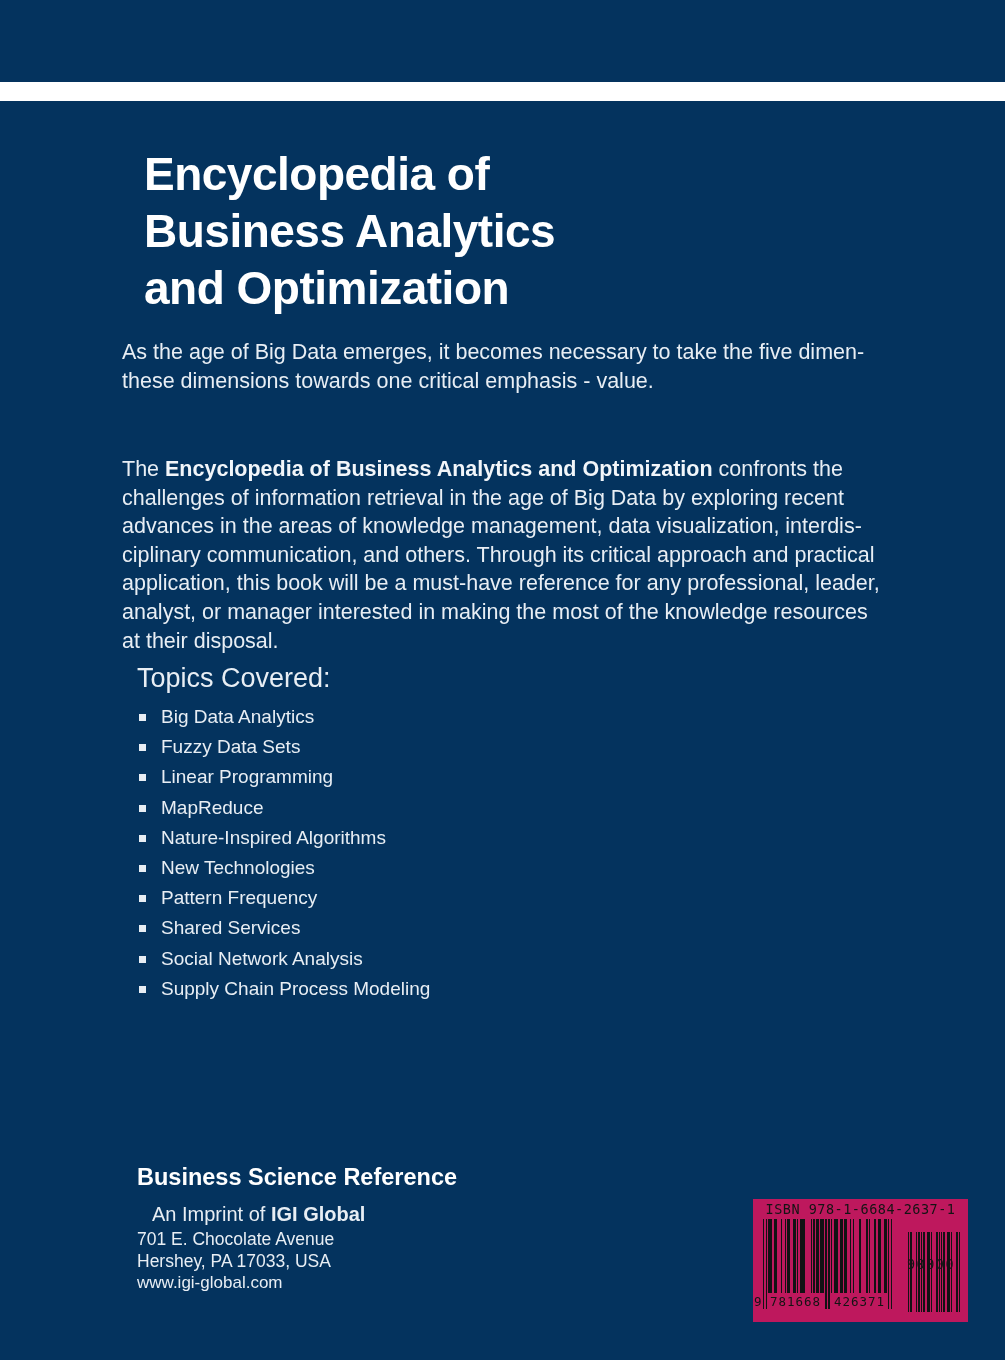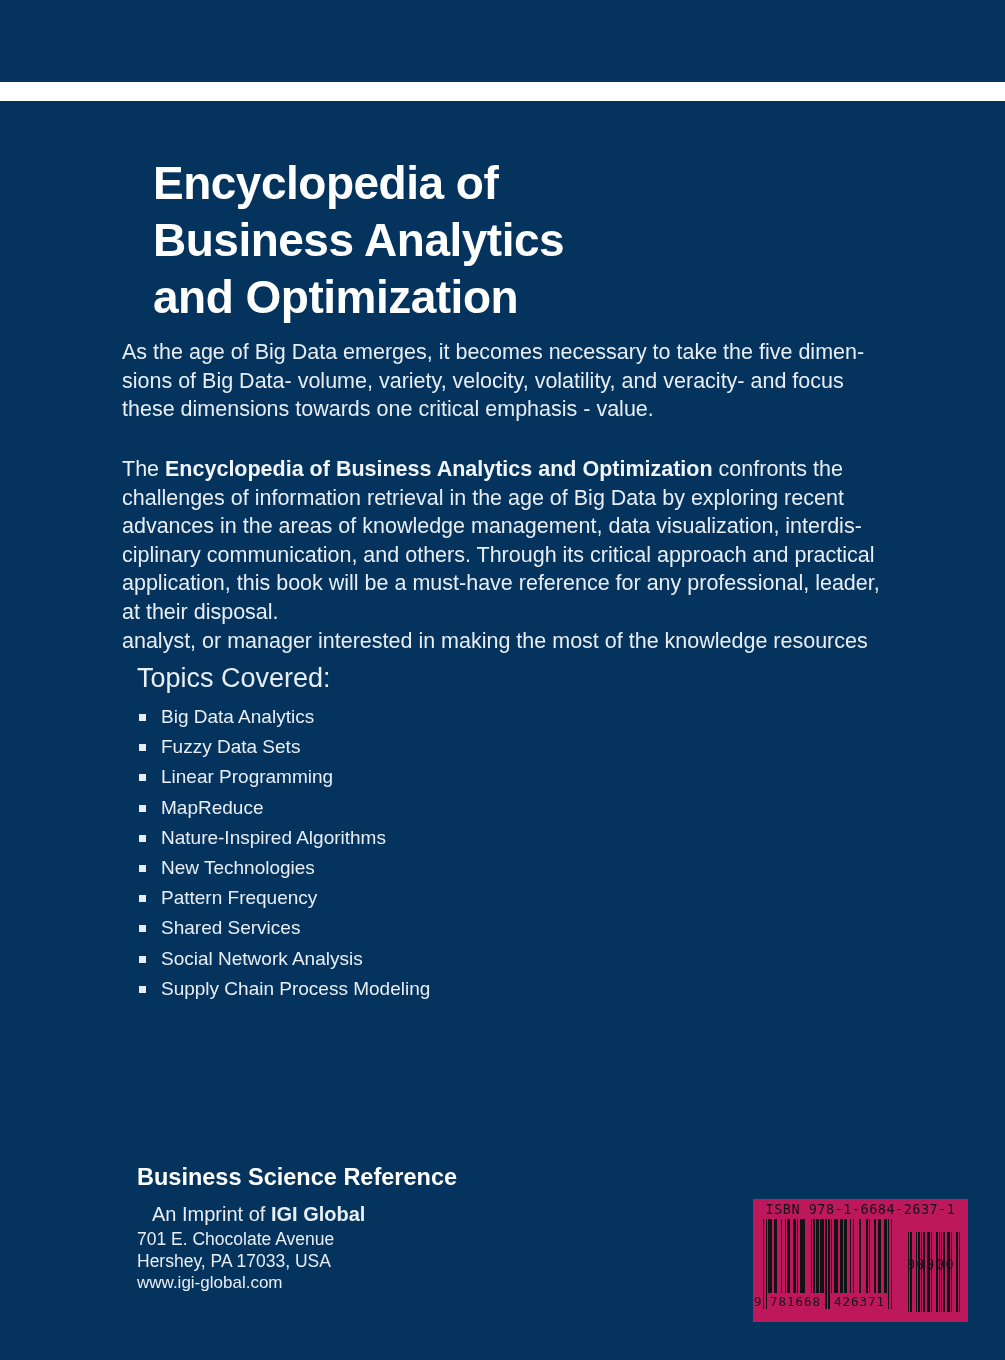--- a/index.html
+++ b/index.html
@@ -89,7 +89,7 @@
 
   <div class="stripe"></div>
 
-  <h1 class="title" style="margin:16px;">
+  <h1 class="title" style="margin:7px;">
     <div>Encyclopedia of</div>
     <div>Business Analytics</div>
     <div>and Optimization</div>

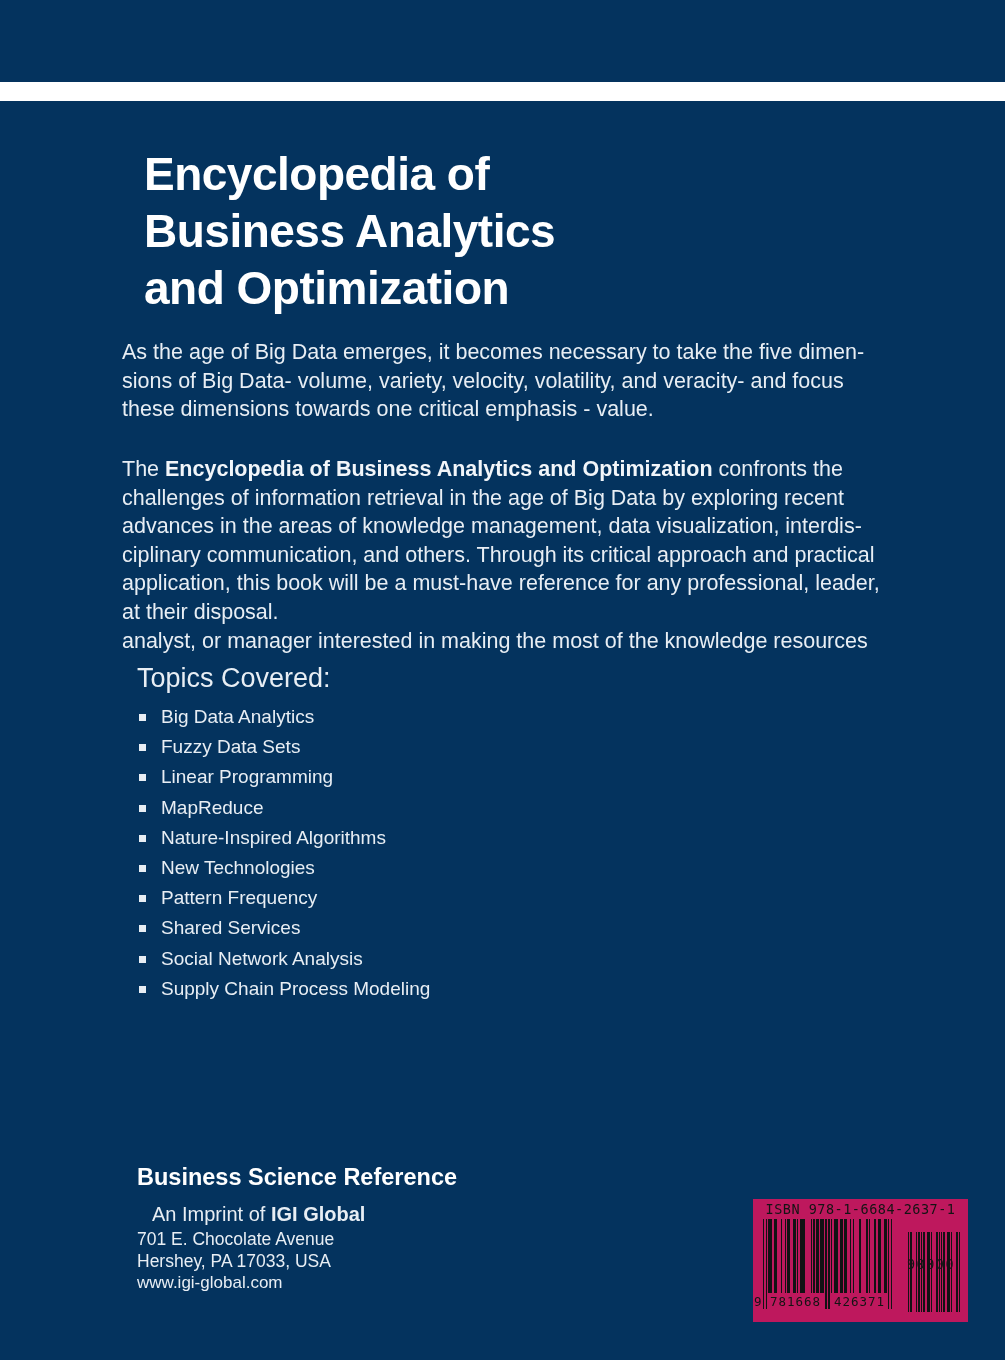--- a/index.html
+++ b/index.html
@@ -97,7 +97,6 @@
 
   <div class="intro">
     <div>As the age of Big Data emerges, it becomes necessary to take the five dimen-</div>
-    <div>sions of Big Data- volume, variety, velocity, volatility, and veracity- and focus</div>
     <div>these dimensions towards one critical emphasis - value.</div>
   </div>
 

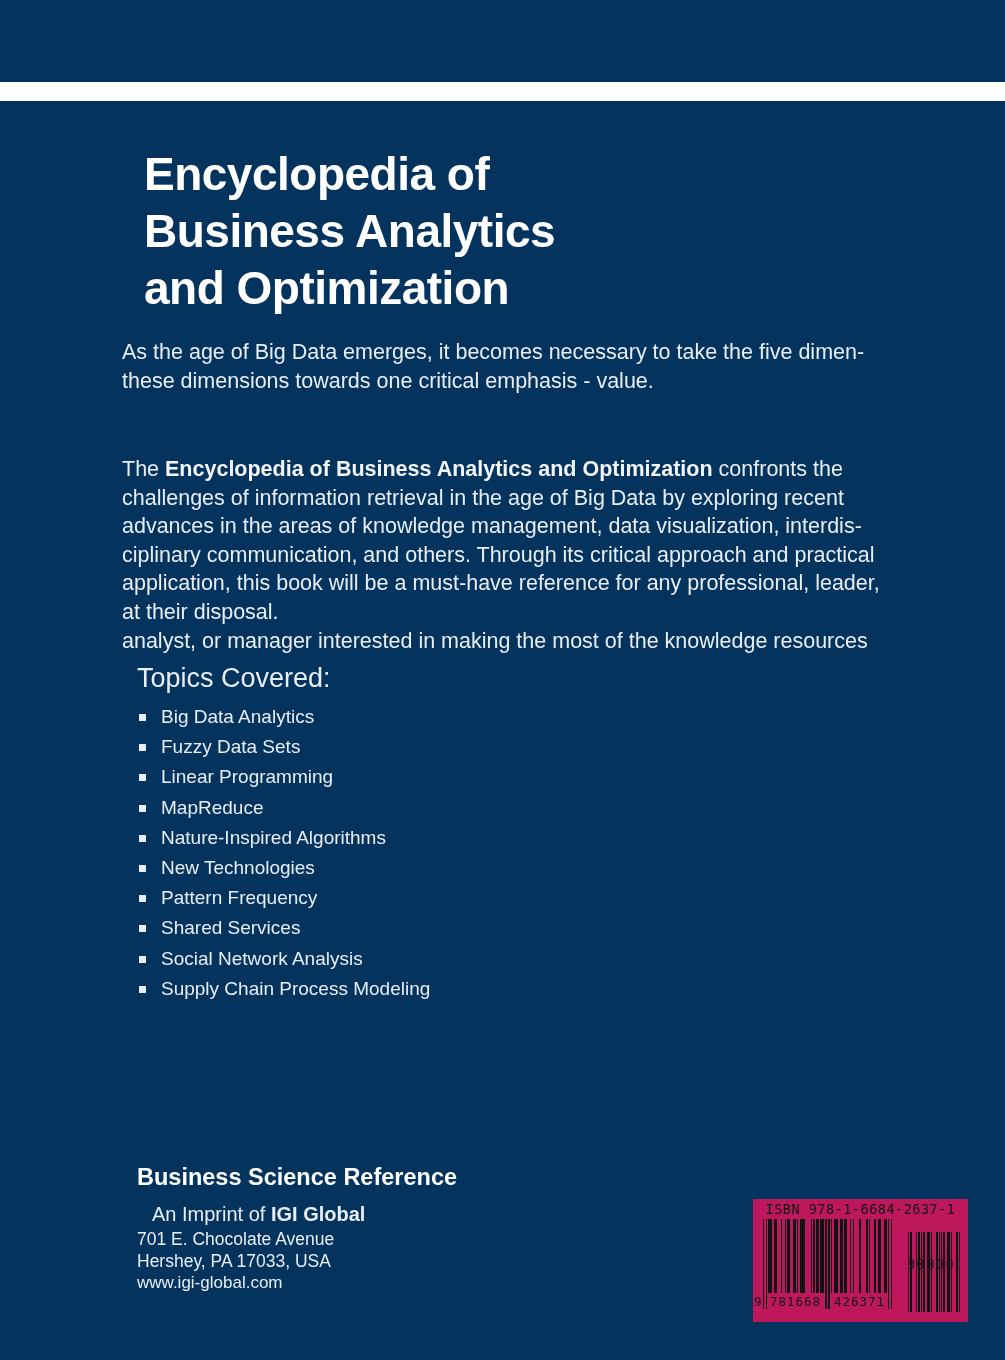--- a/index.html
+++ b/index.html
@@ -106,8 +106,8 @@
     <div>advances in the areas of knowledge management, data visualization, interdis-</div>
     <div>ciplinary communication, and others. Through its critical approach and practical</div>
     <div>application, this book will be a must-have reference for any professional, leader,</div>
+    <div>analyst, or manager interested in making the most of the knowledge resources</div>
     <div>at their disposal.</div>
-    <div>analyst, or manager interested in making the most of the knowledge resources</div>
   </div>
 
   <div class="topics-h">Topics Covered:</div>

